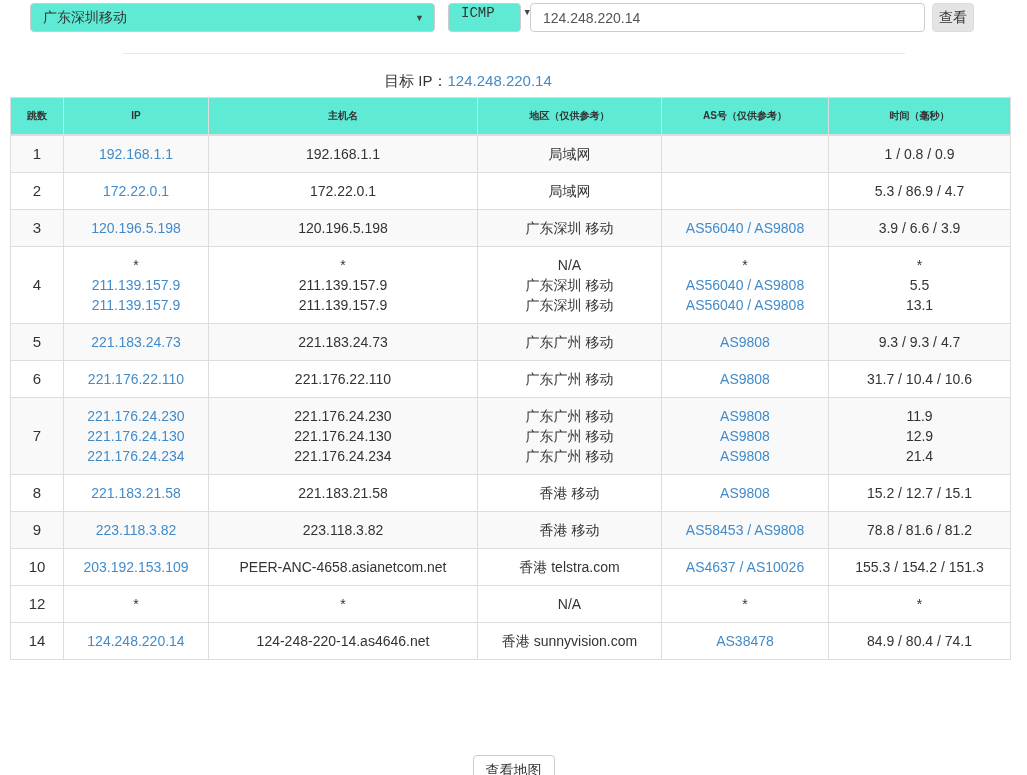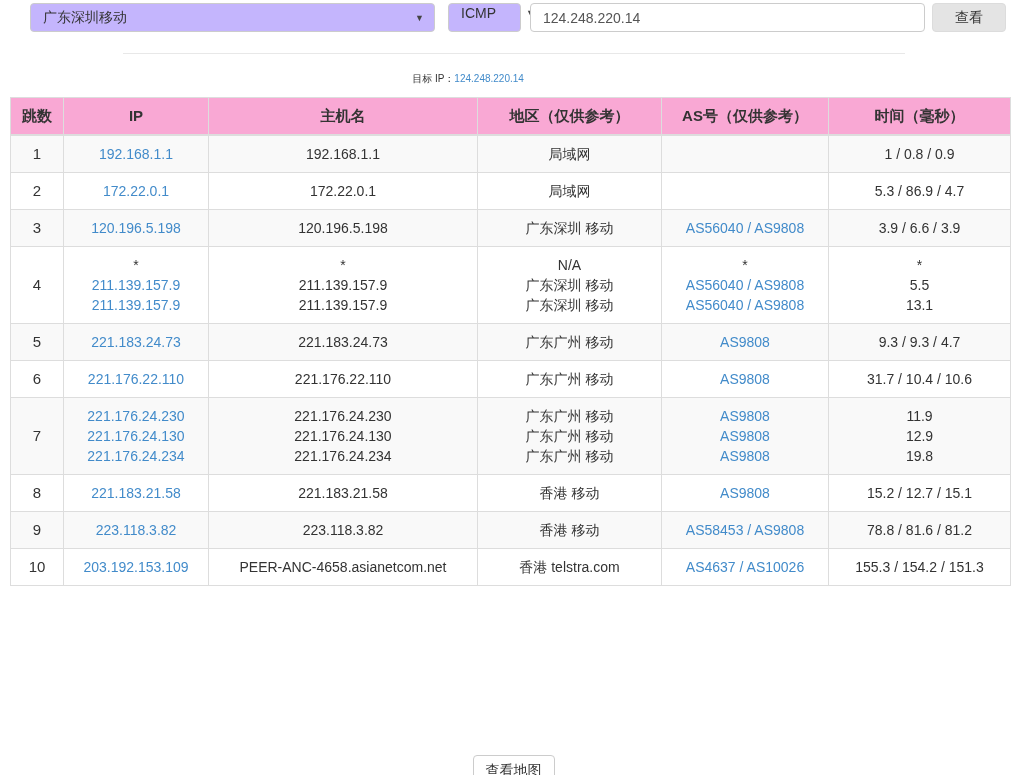--- a/index.html
+++ b/index.html
@@ -10,7 +10,7 @@
   
   .topbar { position: absolute; top: 0; left: 0; width: 1027px; height: 36px; background: #fff; }
   .ctl { position: absolute; top: 3px; height: 29px; border: 1px solid #ccc; border-radius: 4px;
-    background: #c4b5fd; display: flex; align-items: center; font-size: 14px; color: #333; cursor: pointer; gap: 30px; }
+    background: #5eead4; display: flex; align-items: center; font-size: 14px; color: #333; cursor: pointer; gap: 30px; }
   .select-node { left: 30px; width: 405px; padding: 0 10px 0 12px; }
   .select-proto { left: 448px; width: 73px; padding: 0 8px 10px 12px; }
   .ctl .caret { margin-left: auto; font-size: 9px; color: #444; }

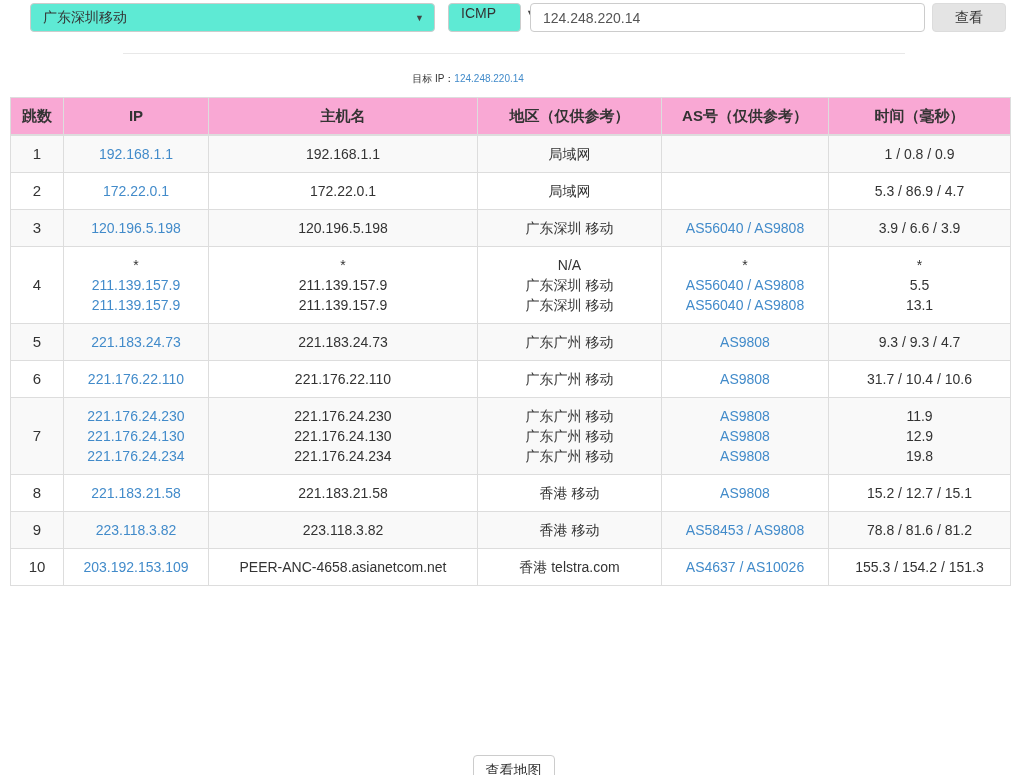--- a/index.html
+++ b/index.html
@@ -12,7 +12,7 @@
   .ctl { position: absolute; top: 3px; height: 29px; border: 1px solid #ccc; border-radius: 4px;
     background: #5eead4; display: flex; align-items: center; font-size: 14px; color: #333; cursor: pointer; gap: 30px; }
   .select-node { left: 30px; width: 405px; padding: 0 10px 0 12px; }
-  .select-proto { left: 448px; width: 73px; padding: 0 8px 10px 12px; }
+  .select-proto { left: 448px; width: 73px; padding: 0 8px 10px 12px; font-family: Liberation Mono, monospace; }
   .ctl .caret { margin-left: auto; font-size: 9px; color: #444; }
   .target-input { position: absolute; top: 3px; left: 530px; width: 395px; height: 29px;
     border: 1px solid #ccc; border-radius: 4px; padding: 0 12px; font-size: 14px; color: #555;

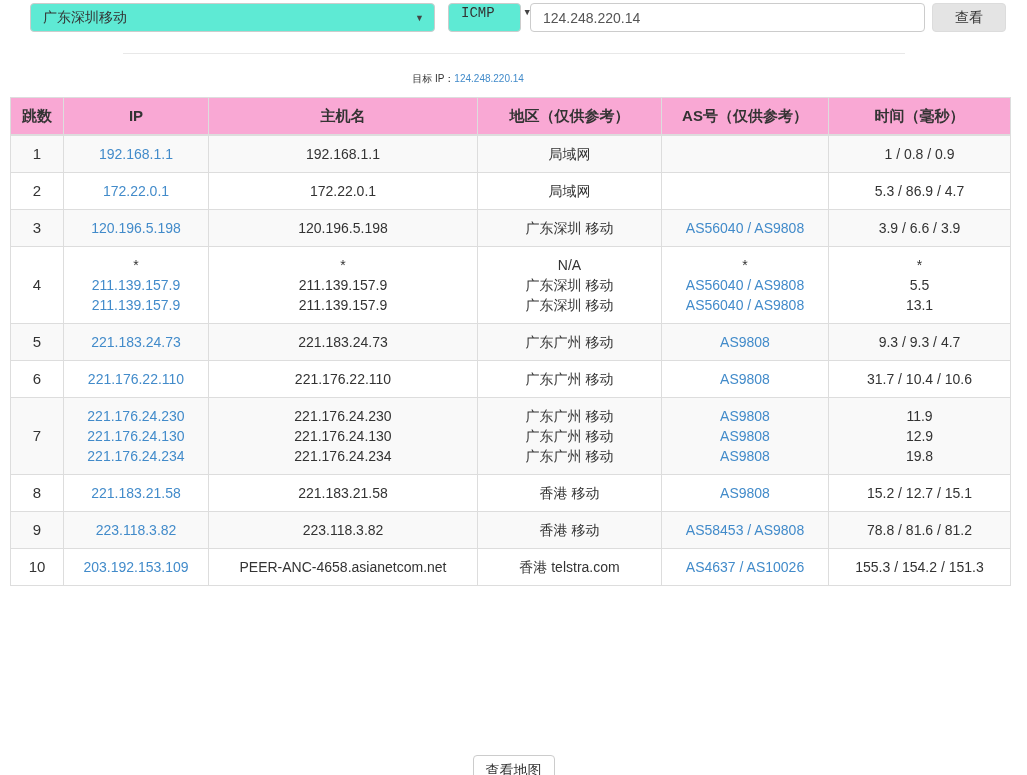--- a/index.html
+++ b/index.html
@@ -17,7 +17,7 @@
   .target-input { position: absolute; top: 3px; left: 530px; width: 395px; height: 29px;
     border: 1px solid #ccc; border-radius: 4px; padding: 0 12px; font-size: 14px; color: #555;
     font-family: "Liberation Sans", "DejaVu Sans", sans-serif; outline: none; }
-  .go-btn { position: absolute; top: 3px; left: 932px; width: 74px; height: 29px;
+  .go-btn { position: absolute; top: 3px; left: 932px; width: 42px; height: 29px;
     background: #e4e4e4; border: 1px solid #dcdcdc; border-radius: 4px; font-size: 14px;
     color: #333; cursor: pointer; font-family: "Liberation Sans", "DejaVu Sans", sans-serif; }
 

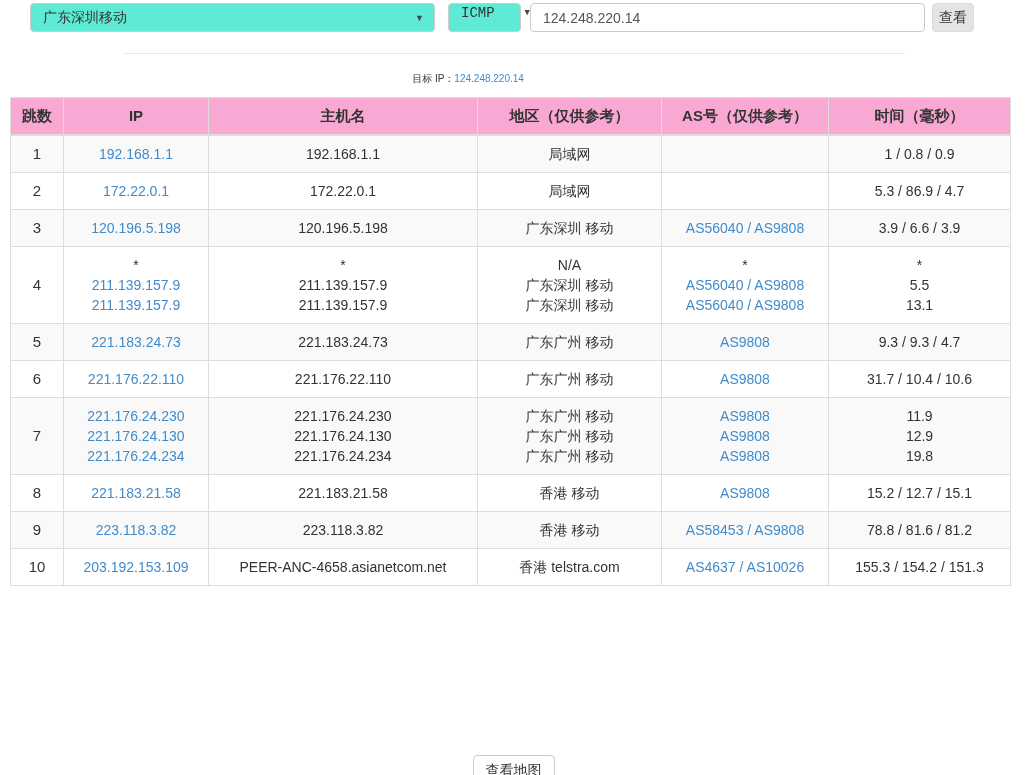--- a/index.html
+++ b/index.html
@@ -26,7 +26,7 @@
 
   
   .target-line { position: absolute; top: 72px; left: 0; width: 936px; text-align: center;
-    font-size: 10px; color: #333; }
+    font-size: 15px; color: #333; }
   .target-line a { color: #428bca; text-decoration: none; }
 
   

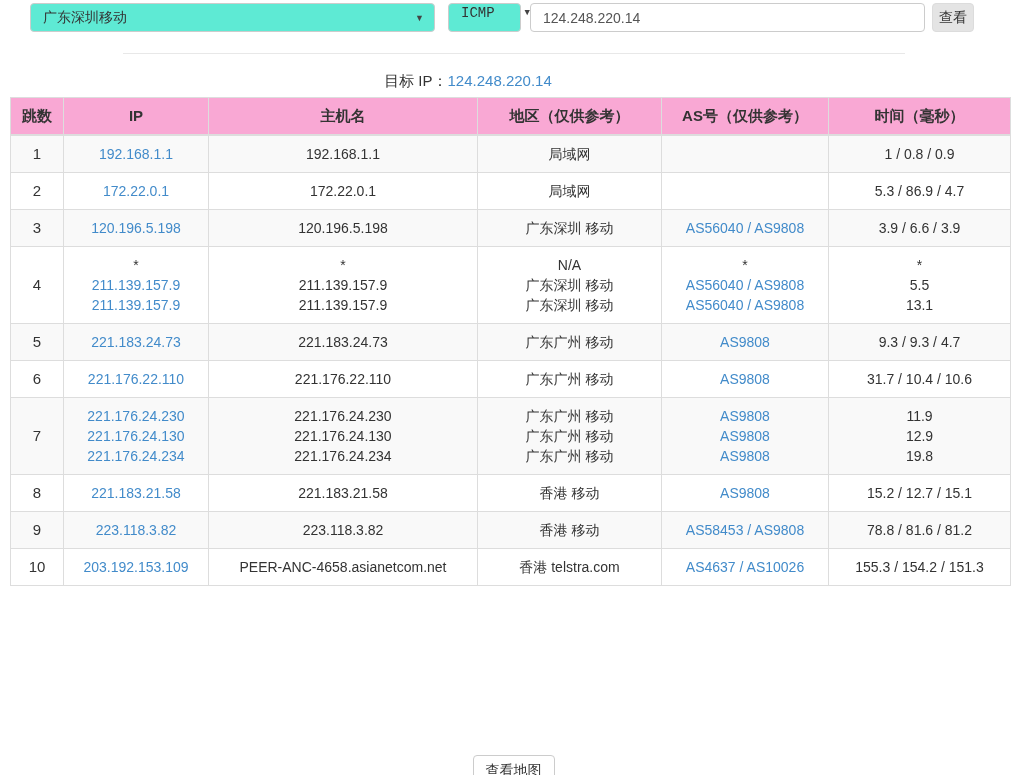--- a/index.html
+++ b/index.html
@@ -34,7 +34,7 @@
     border-collapse: collapse; table-layout: fixed; font-size: 14px; }
   .trace th, .trace td { border: 1px solid #ddd; text-align: center; vertical-align: middle;
     padding: 8px 4px; line-height: 20px; }
-  .trace th { font-weight: bold; background: #f9a8d4; border-bottom: 2px solid #ddd; font-size: 15px; margin-left: 12px; }
+  .trace th { font-weight: bold; background: #5eead4; border-bottom: 2px solid #ddd; font-size: 10px; margin-left: 12px; }
   .trace tbody tr.striped { background: #f9f9f9; }
   .trace td .line { line-height: 20px; }
   .trace a { color: #428bca; text-decoration: none; cursor: pointer; }

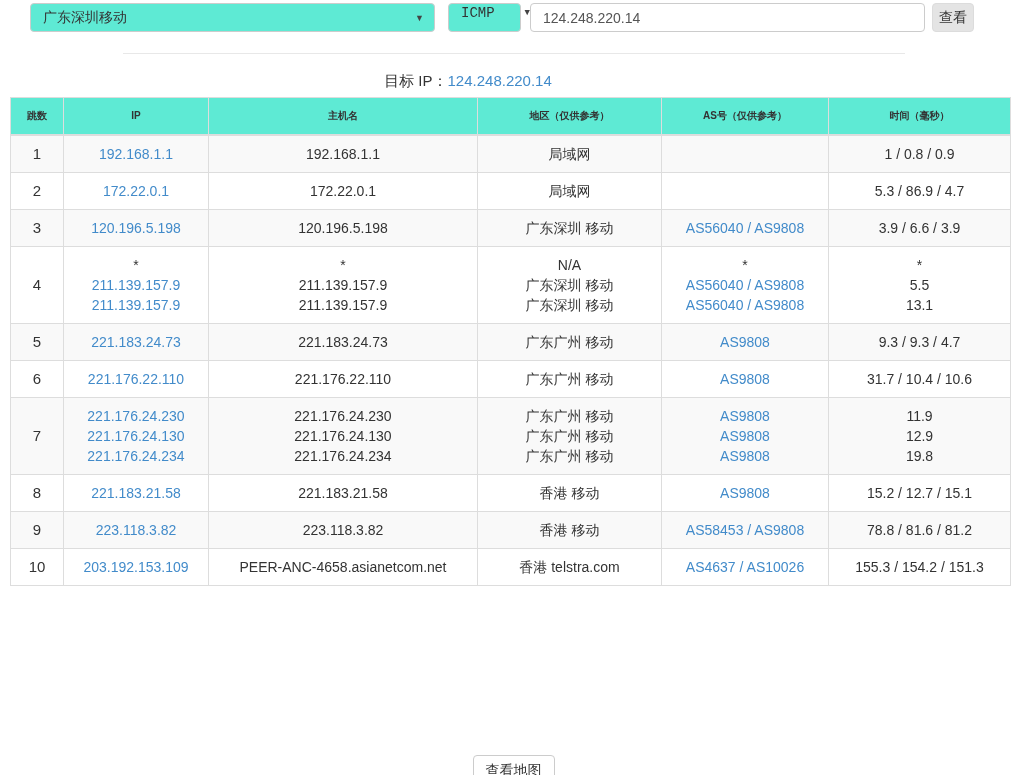--- a/index.html
+++ b/index.html
@@ -234,7 +234,7 @@
           <td>
             <div class="line">11.9</div>
             <div class="line">12.9</div>
-            <div class="line">19.8</div>
+            <div class="line">21.4</div>
           </td>
         </tr>
         <tr>

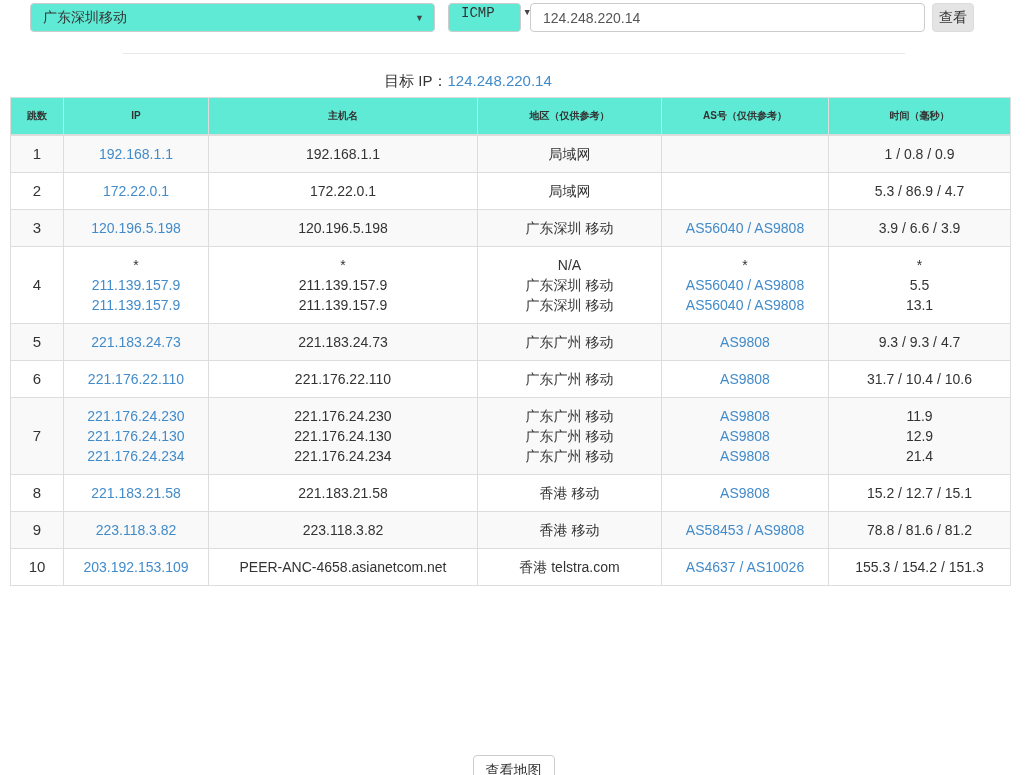--- a/index.html
+++ b/index.html
@@ -291,6 +291,24 @@
             <div class="line">155.3 / 154.2 / 151.3</div>
           </td>
         </tr>
+        <tr>
+          <td><span class="hop-num">12</span></td>
+          <td>
+            <div class="line">*</div>
+          </td>
+          <td>
+            <div class="line">*</div>
+          </td>
+          <td>
+            <div class="line">N/A</div>
+          </td>
+          <td>
+            <div class="line">*</div>
+          </td>
+          <td>
+            <div class="line">*</div>
+          </td>
+        </tr>
       </tbody>
   </table>
 

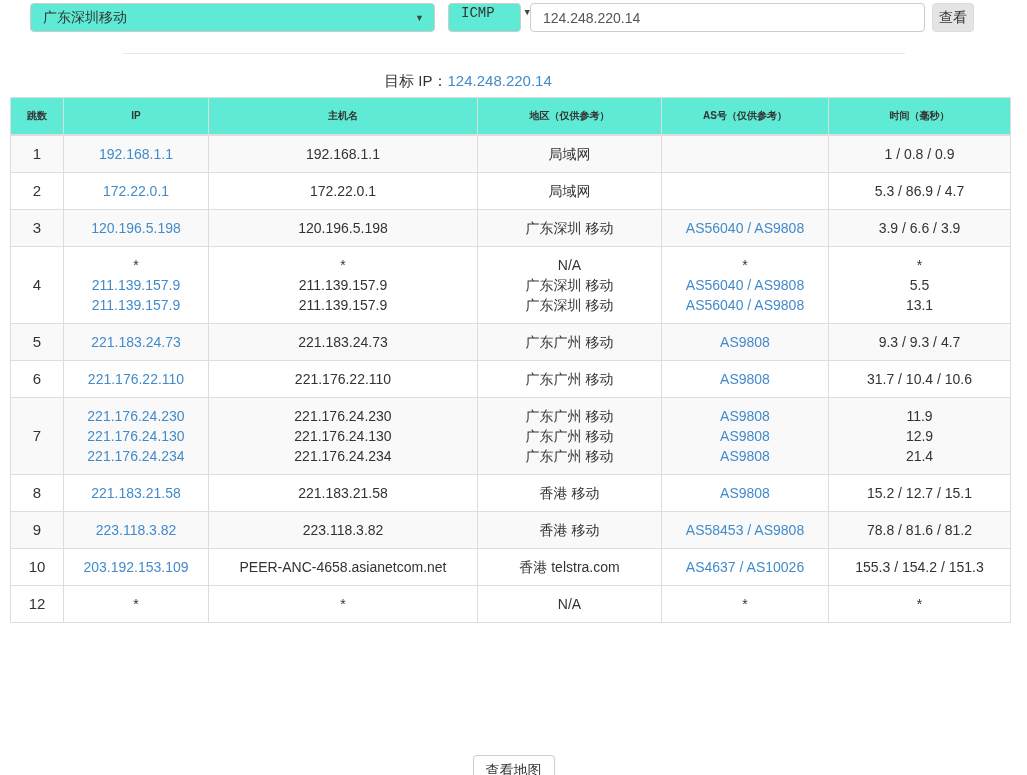--- a/index.html
+++ b/index.html
@@ -309,6 +309,24 @@
             <div class="line">*</div>
           </td>
         </tr>
+        <tr>
+          <td><span class="hop-num">14</span></td>
+          <td>
+            <div class="line"><a>124.248.220.14</a></div>
+          </td>
+          <td>
+            <div class="line">124-248-220-14.as4646.net</div>
+          </td>
+          <td>
+            <div class="line">香港 sunnyvision.com</div>
+          </td>
+          <td>
+            <div class="line"><a>AS38478</a></div>
+          </td>
+          <td>
+            <div class="line">84.9 / 80.4 / 74.1</div>
+          </td>
+        </tr>
       </tbody>
   </table>
 

